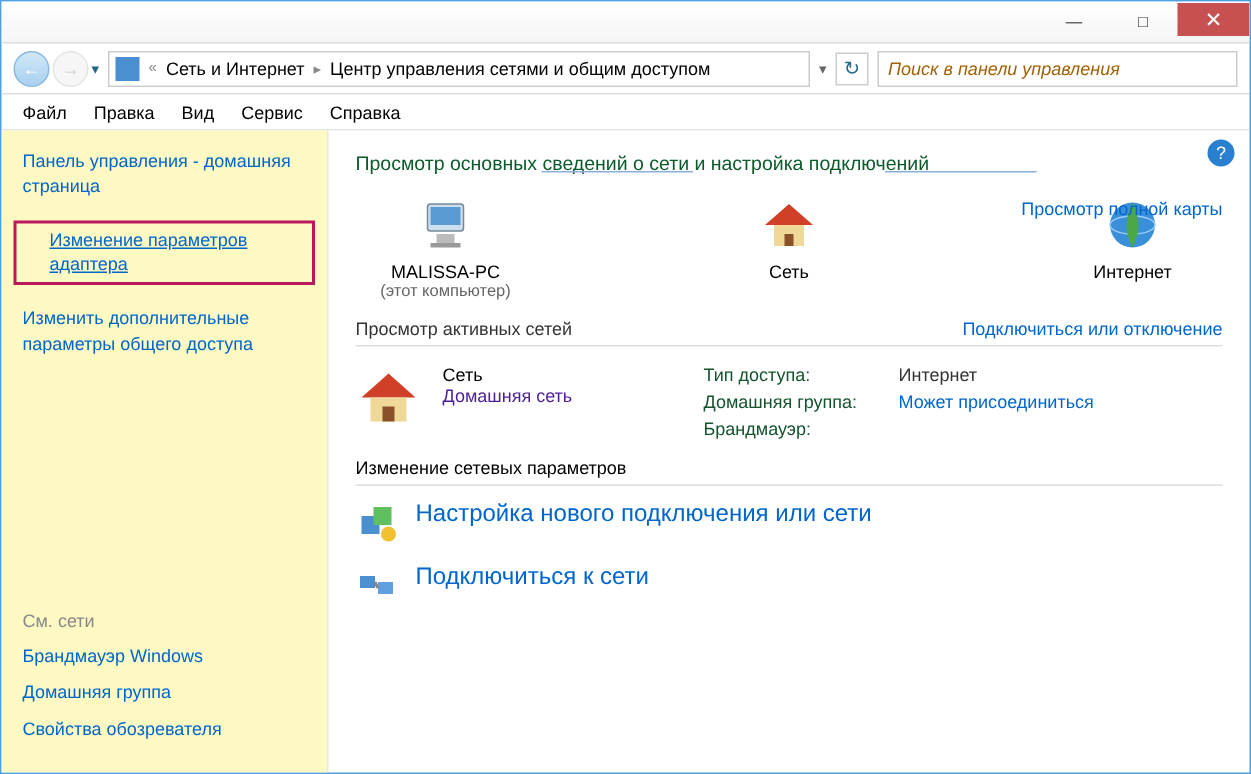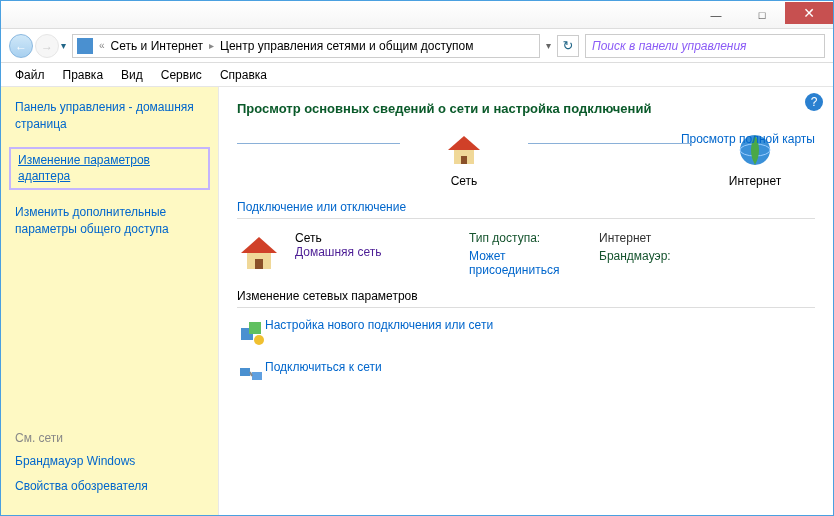--- a/index.html
+++ b/index.html
@@ -15,7 +15,7 @@
 .bcicon{width:16px;height:16px;background:#4a90d0}
 .bcsep{color:#888;font-size:10px}
 .bcrefresh{width:22px;height:22px;border:1px solid #ccc;display:flex;align-items:center;justify-content:center;font-size:13px;color:#268}
-.search{width:240px;height:24px;border:1px solid #ccc;padding:0 6px;font-size:12px;font-style:italic;color:#8b5cf6;display:flex;align-items:center}
+.search{width:240px;height:24px;border:1px solid #ccc;padding:0 6px;font-size:12px;font-style:italic;color:#a16207;display:flex;align-items:center}
 .menubar{height:24px;display:flex;align-items:center;gap:18px;padding:0 14px;font-size:12px;border-bottom:1px solid #e5e5e5}
 .menubar span{cursor:default}
 .content{display:flex;height:calc(100% - 86px)}

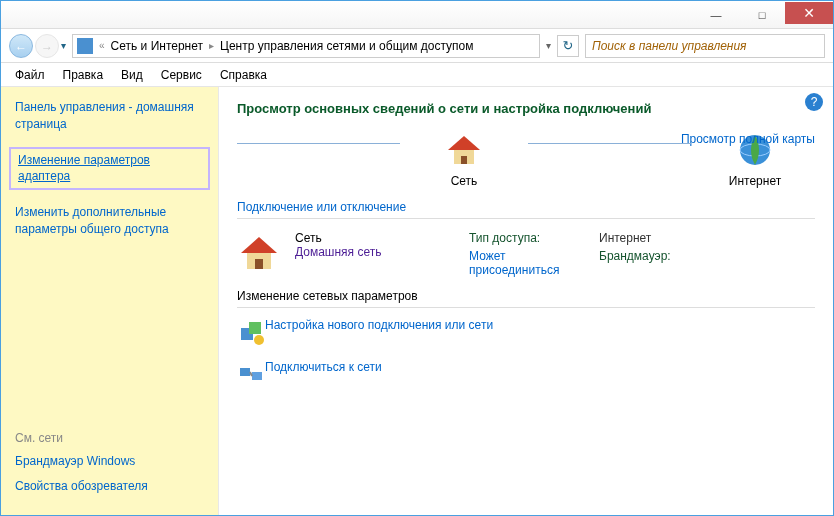--- a/index.html
+++ b/index.html
@@ -29,7 +29,7 @@
 .sidefoot .sidelink{display:block;margin-bottom:8px}
 .main{flex:1;padding:14px 18px 0 18px;overflow:hidden;position:relative}
 .helpicon{position:absolute;top:6px;right:10px;width:18px;height:18px;border-radius:50%;background:#2a80d0;color:#fff;font-size:12px;display:flex;align-items:center;justify-content:center}
-h1{font-size:13px;font-weight:700;color:#0a5a2a;margin-bottom:14px}
+h1{font-size:13px;font-weight:400;color:#0a5a2a;margin-bottom:14px}
 .netmap{display:flex;align-items:center;gap:4px;margin-bottom:6px;position:relative}
 .netnode{display:flex;flex-direction:column;align-items:center;width:120px;font-size:12px}
 .netnode .ic{width:40px;height:40px}

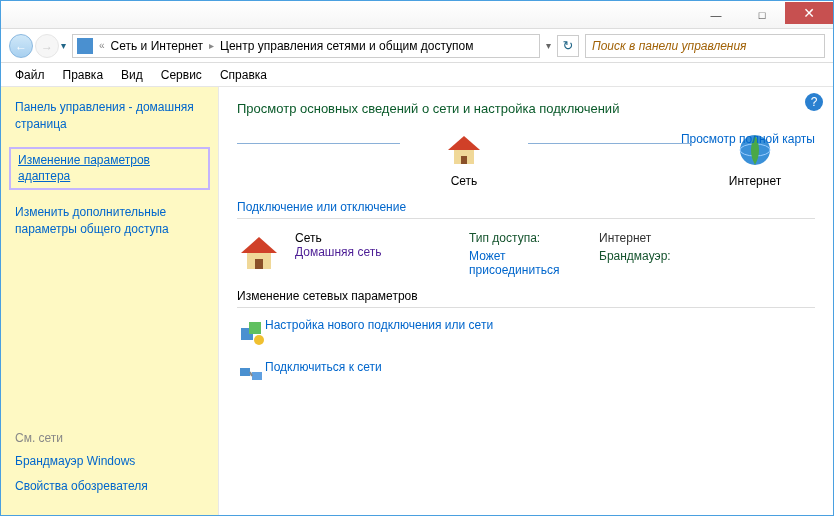--- a/index.html
+++ b/index.html
@@ -30,7 +30,7 @@
 .main{flex:1;padding:14px 18px 0 18px;overflow:hidden;position:relative}
 .helpicon{position:absolute;top:6px;right:10px;width:18px;height:18px;border-radius:50%;background:#2a80d0;color:#fff;font-size:12px;display:flex;align-items:center;justify-content:center}
 h1{font-size:13px;font-weight:400;color:#0a5a2a;margin-bottom:14px}
-.netmap{display:flex;align-items:center;gap:4px;margin-bottom:6px;position:relative}
+.netmap{display:flex;align-items:flex-start;gap:4px;margin-bottom:6px;position:relative}
 .netnode{display:flex;flex-direction:column;align-items:center;width:120px;font-size:12px}
 .netnode .ic{width:40px;height:40px}
 .netnode .lbl{margin-top:4px}

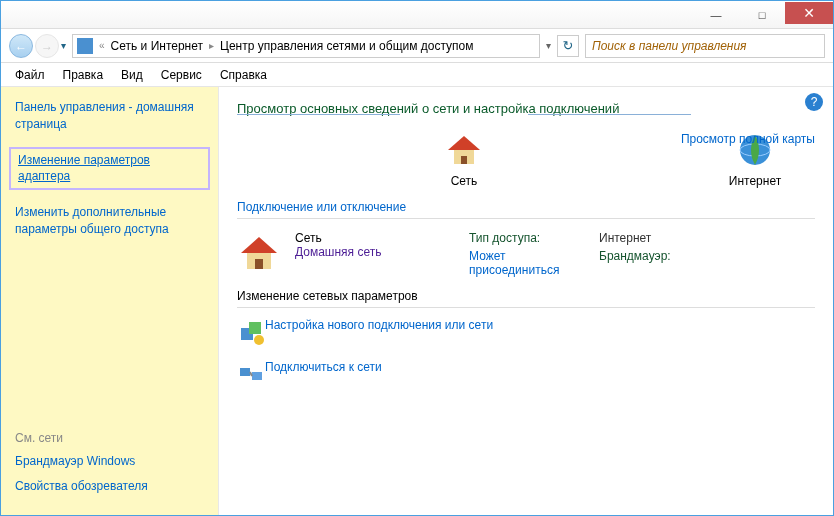--- a/index.html
+++ b/index.html
@@ -22,7 +22,7 @@
 .sidebar{width:218px;background:#fef9c3;padding:12px 14px;border-right:1px solid #e8e8e8;display:flex;flex-direction:column;font-size:12px}
 .sidebar .sec{margin-bottom:14px}
 .sidelink{color:#0066cc;cursor:pointer;line-height:1.4}
-.highlight{border:2px solid #c4b5fd;padding:3px 7px;margin:0 -6px;display:inline-block}
+.highlight{border:2px solid #be185d;padding:3px 22px;margin:0 -6px;display:inline-block}
 .highlight .sidelink{text-decoration:underline}
 .sidefoot{margin-top:auto;padding-top:12px}
 .sidefoot .hdr{color:#888;margin-bottom:8px}

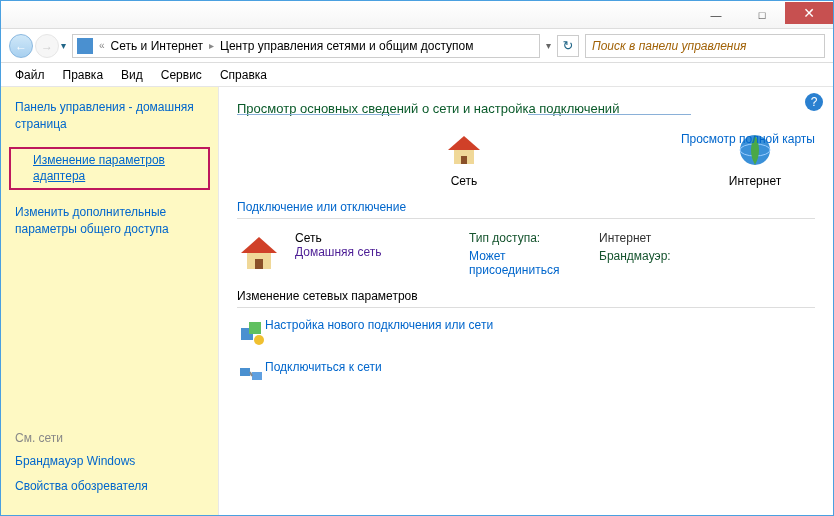--- a/index.html
+++ b/index.html
@@ -109,6 +109,16 @@
 
     <div class="netmap">
       <span class="maplink">Просмотр полной карты</span>
+      <div class="netnode">
+        <svg class="ic" viewBox="0 0 40 40">
+            <rect x="8" y="6" width="24" height="18" rx="2" fill="#cde" stroke="#789"></rect>
+            <rect x="10" y="8" width="20" height="12" fill="#5a9bd5"></rect>
+            <rect x="14" y="26" width="12" height="6" fill="#bbb"></rect>
+            <rect x="10" y="32" width="20" height="3" fill="#999"></rect>
+          </svg>
+        <span class="lbl">MALISSA-PC</span>
+        <span class="sub">(этот компьютер)</span>
+      </div>
       <div class="dashline"></div>
       <div class="netnode">
         <svg class="ic" viewBox="0 0 40 40">

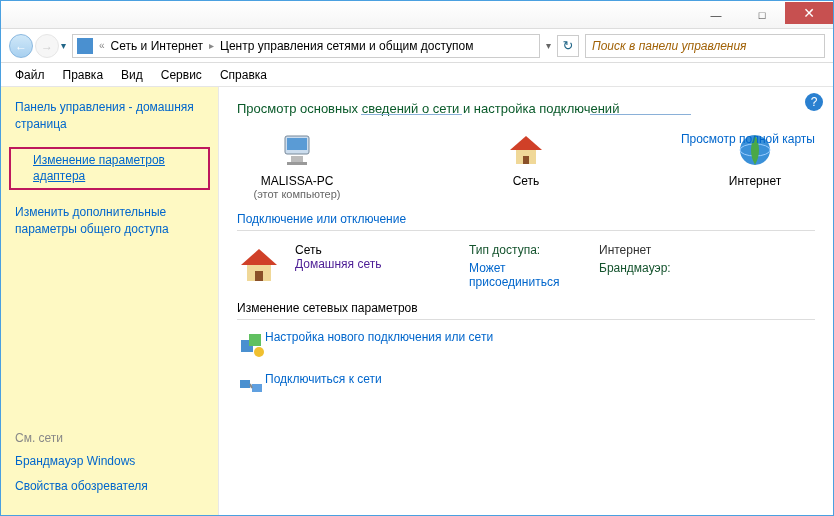--- a/index.html
+++ b/index.html
@@ -140,6 +140,7 @@
     </div>
 
     <div class="secrow">
+      <span class="stxt">Просмотр активных сетей</span>
       <span class="slink">Подключение или отключение</span>
     </div>
 

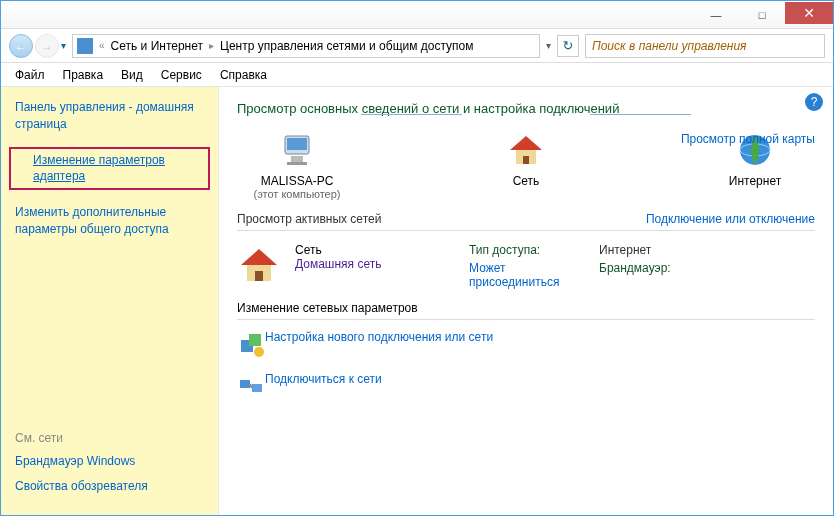--- a/index.html
+++ b/index.html
@@ -141,7 +141,7 @@
 
     <div class="secrow">
       <span class="stxt">Просмотр активных сетей</span>
-      <span class="slink">Подключение или отключение</span>
+      <span class="slink">Подключиться или отключение</span>
     </div>
 
     <div class="netdetail">

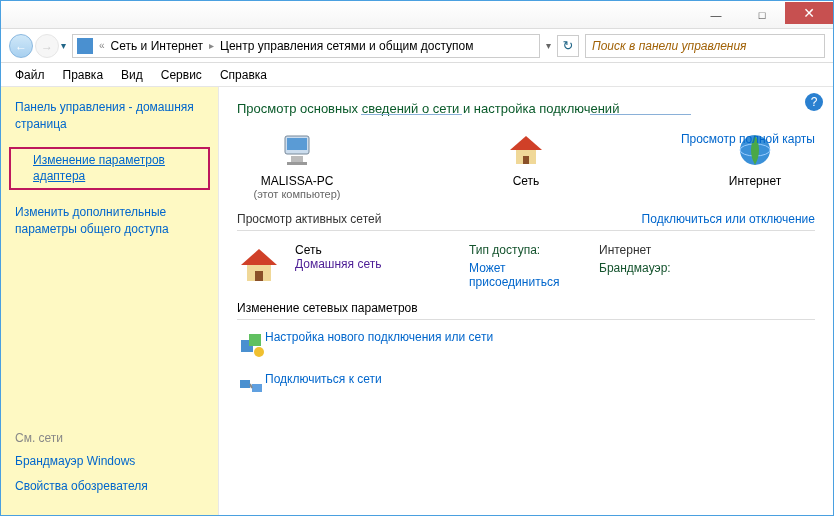--- a/index.html
+++ b/index.html
@@ -157,6 +157,7 @@
       <div class="props">
         <span class="k">Тип доступа:</span>
         <span class="v">Интернет</span>
+        <span class="k">Домашняя группа:</span>
         <span class="vlink">Может присоединиться</span>
         <span class="k">Брандмауэр:</span>
       </div>

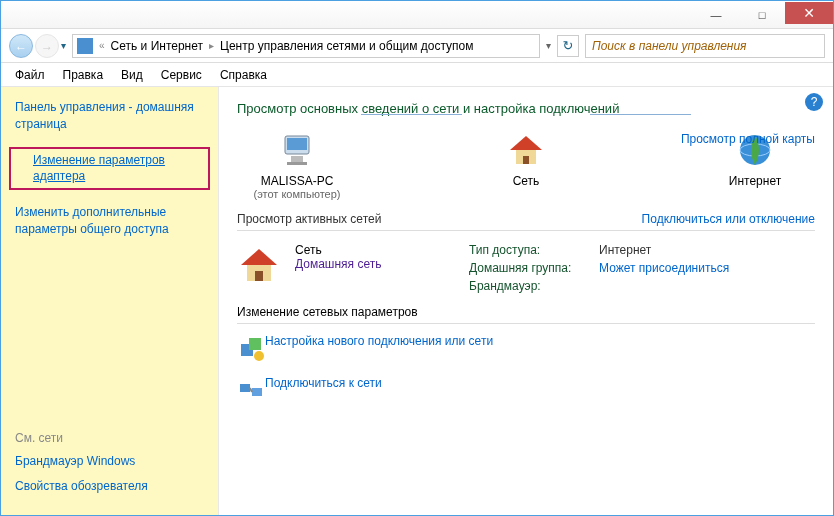--- a/index.html
+++ b/index.html
@@ -50,7 +50,7 @@
 .netdetail .props .v{color:#333}
 .netdetail .props .vlink{color:#0066cc;cursor:pointer}
 .secheader{font-size:12px;border-bottom:1px solid #ddd;padding-bottom:4px;margin-top:6px;margin-bottom:10px}
-.opt{display:flex;gap:0;margin-bottom:14px;font-size:12px}
+.opt{display:flex;gap:12px;margin-bottom:14px;font-size:16px}
 .opt .oic{width:28px;height:28px;flex-shrink:0}
 .opt .otxt .otitle{color:#0066cc;cursor:pointer;margin-bottom:4px}
 .opt .otxt .odesc{color:#333;line-height:1.35}

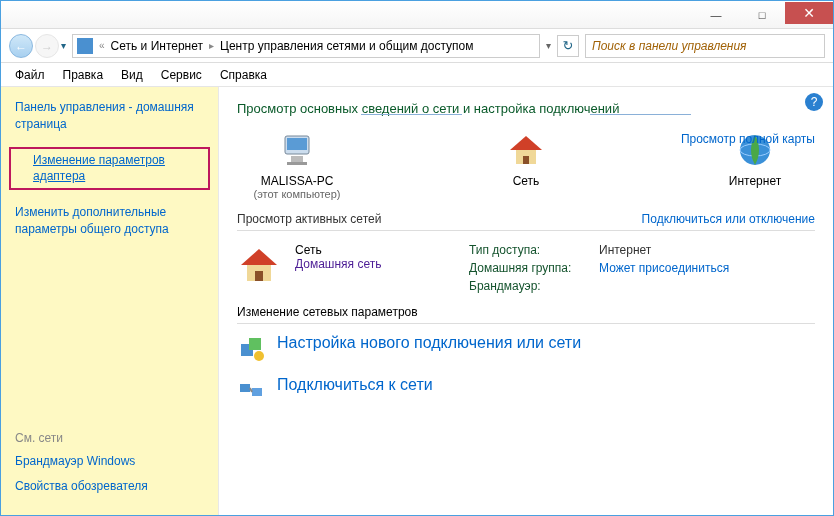--- a/index.html
+++ b/index.html
@@ -99,6 +99,7 @@
     <div class="sidefoot">
       <div class="hdr">См. сети</div>
       <span class="sidelink">Брандмауэр Windows</span>
+      <span class="sidelink">Домашняя группа</span>
       <span class="sidelink">Свойства обозревателя</span>
     </div>
   </div>

